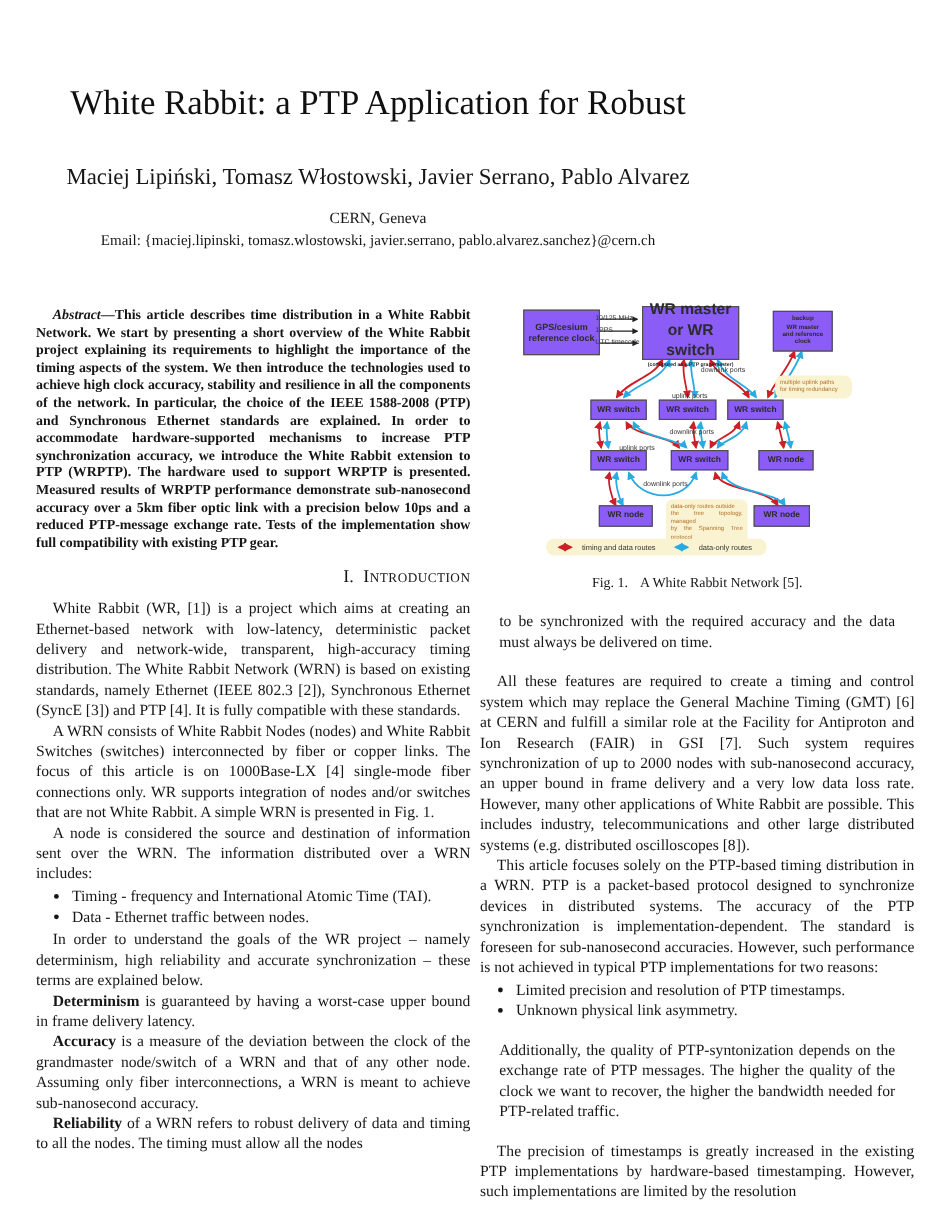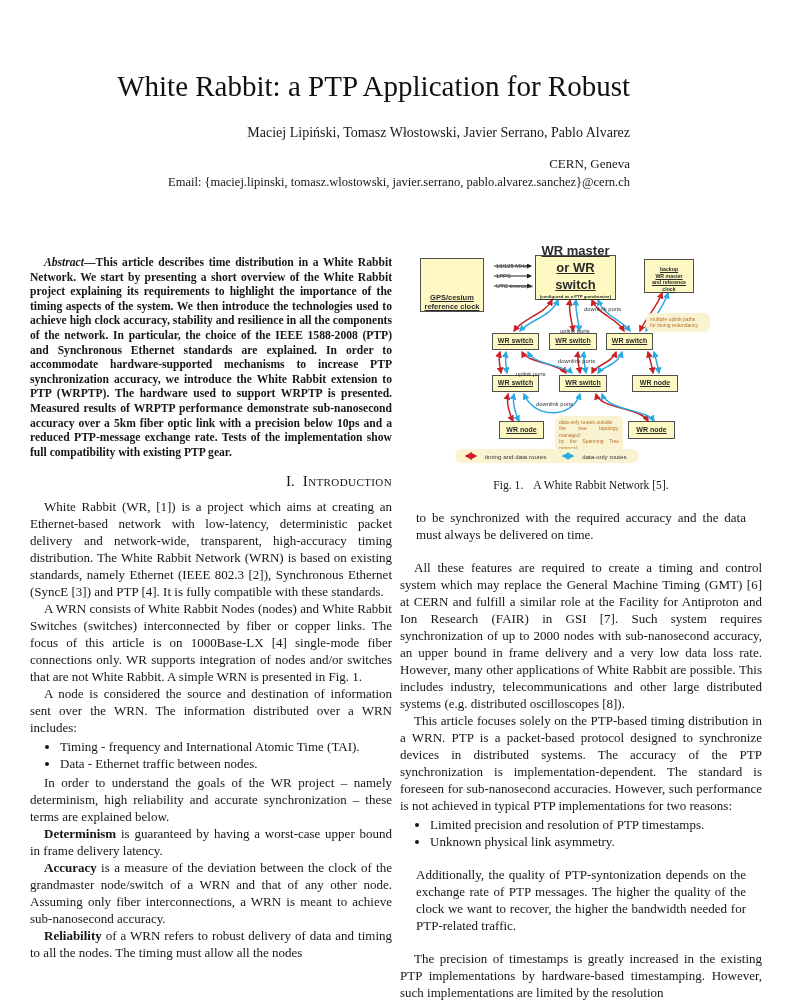--- a/index.html
+++ b/index.html
@@ -6,7 +6,7 @@
   .page{position:relative;width:791px;height:1007px;background:#ffffff;overflow:hidden;
         font-family:"Liberation Serif", serif;color:#161616;}
   
-  .titleblock{position:absolute;top:68px;left:0;width:630px;text-align:right;}
+  .titleblock{position:absolute;top:68px;left:0;width:630px;text-align:center;}
   .title{font-size:29px;line-height:37px;font-weight:400;color:#101010;}
   .authors{margin-top:20px;font-size:14px;}
   .affil{margin-top:15px;font-size:13px;}

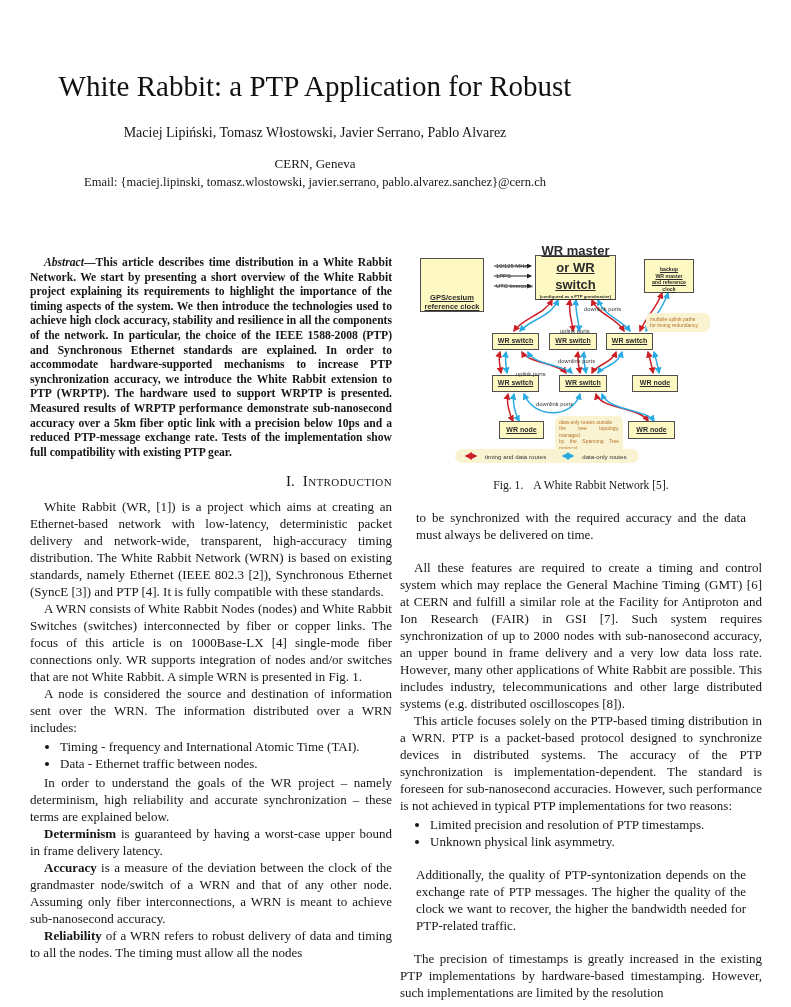--- a/index.html
+++ b/index.html
@@ -8,7 +8,7 @@
   
   .titleblock{position:absolute;top:68px;left:0;width:630px;text-align:center;}
   .title{font-size:29px;line-height:37px;font-weight:400;color:#101010;}
-  .authors{margin-top:20px;font-size:14px;}
+  .authors{margin-top:32px;font-size:19px;}
   .affil{margin-top:15px;font-size:13px;}
   .email{margin-top:3px;font-size:12.5px;}
   

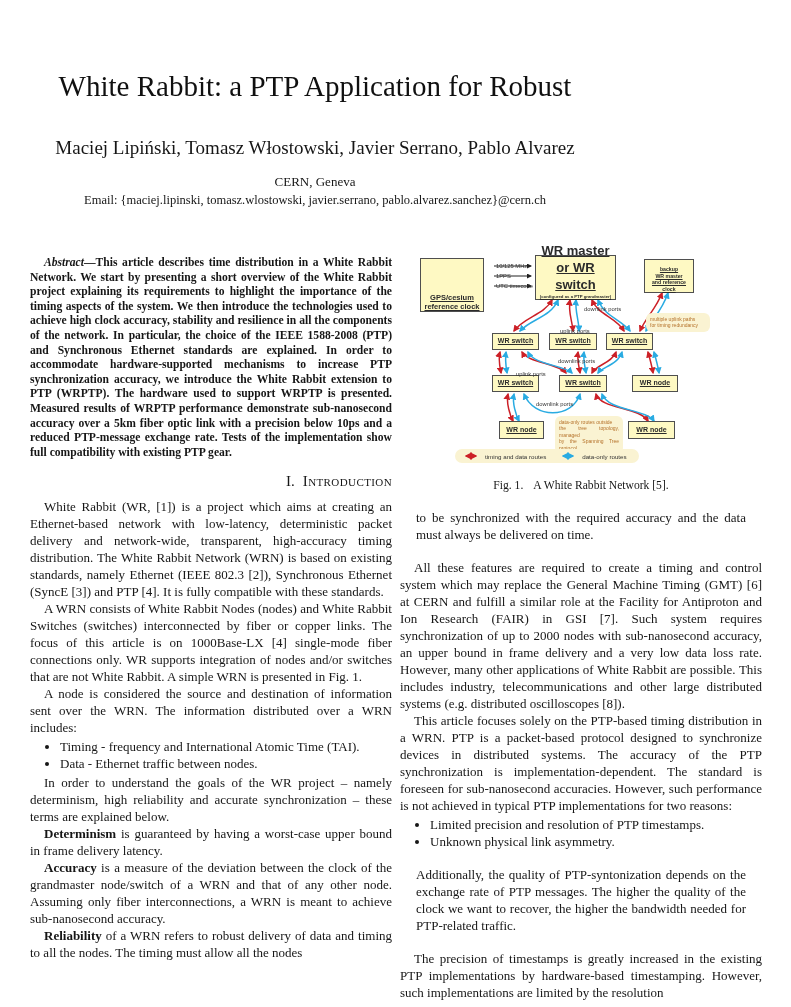--- a/index.html
+++ b/index.html
@@ -29,9 +29,9 @@
   
   .fig{position:relative;width:362px;height:212px;font-family:"Liberation Sans", sans-serif;}
   .fig svg.wires{position:absolute;left:0;top:0;z-index:0;}
-  .fbox{position:absolute;z-index:2;background:#fef9c3;border:1.4px solid #4f4f4f;
-        box-sizing:border-box;display:flex;flex-direction:column;align-items:center;justify-content:flex-end;
-        font-weight:700;color:#2b2b2b;text-align:center;white-space:pre-line;text-decoration:underline;}
+  .fbox{position:absolute;z-index:2;background:#8b5cf6;border:1.4px solid #4f4f4f;
+        box-sizing:border-box;display:flex;flex-direction:column;align-items:center;justify-content:center;
+        font-weight:700;color:#2b2b2b;text-align:center;white-space:pre-line;}
   .fbox.big{font-size:7.5px;line-height:9px;}
   .fbox.small{font-size:7px;line-height:16px;}
   .fbox .sub{font-weight:700;font-size:4.3px;line-height:5px;margin-top:1px;}

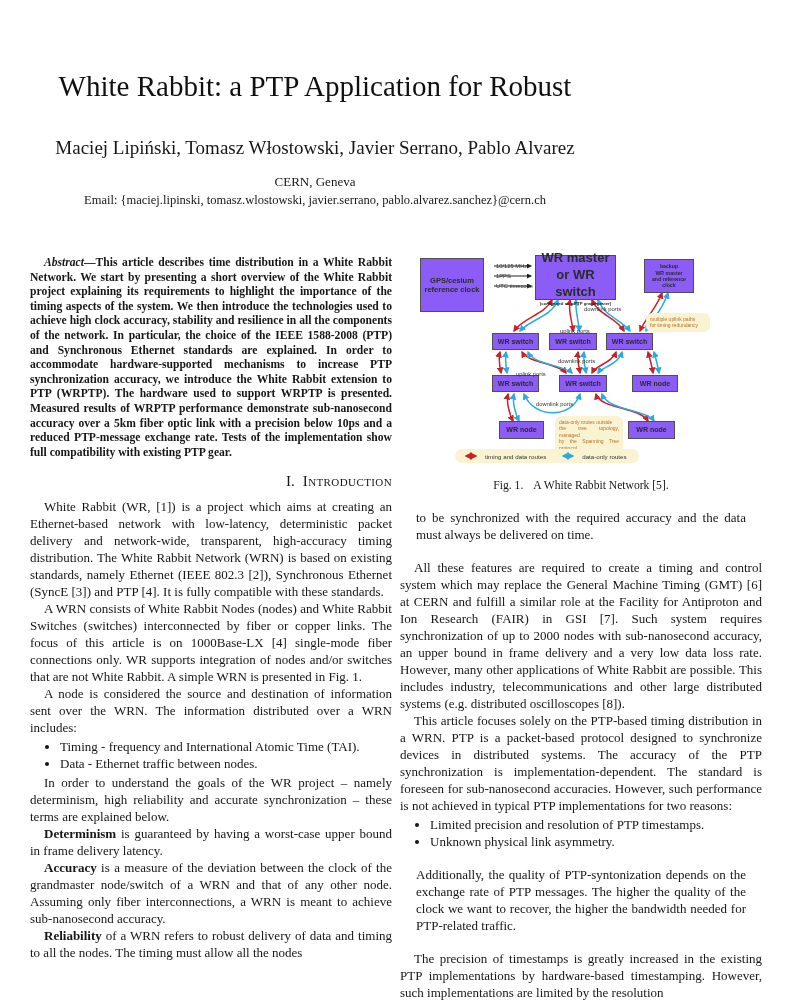--- a/index.html
+++ b/index.html
@@ -132,7 +132,7 @@
         </g>
       </svg>
 
-      <div class="fbox big" style="left:20px;top:5px;width:64px;height:54px;">GPS/cesium
+      <div class="fbox big" style="left:36px;top:5px;width:64px;height:38px;">GPS/cesium
 reference clock</div>
       <div class="fbox" style="left:135px;top:2px;width:81px;height:45px;">
         <div class="big" style="white-space:pre-line">WR master

